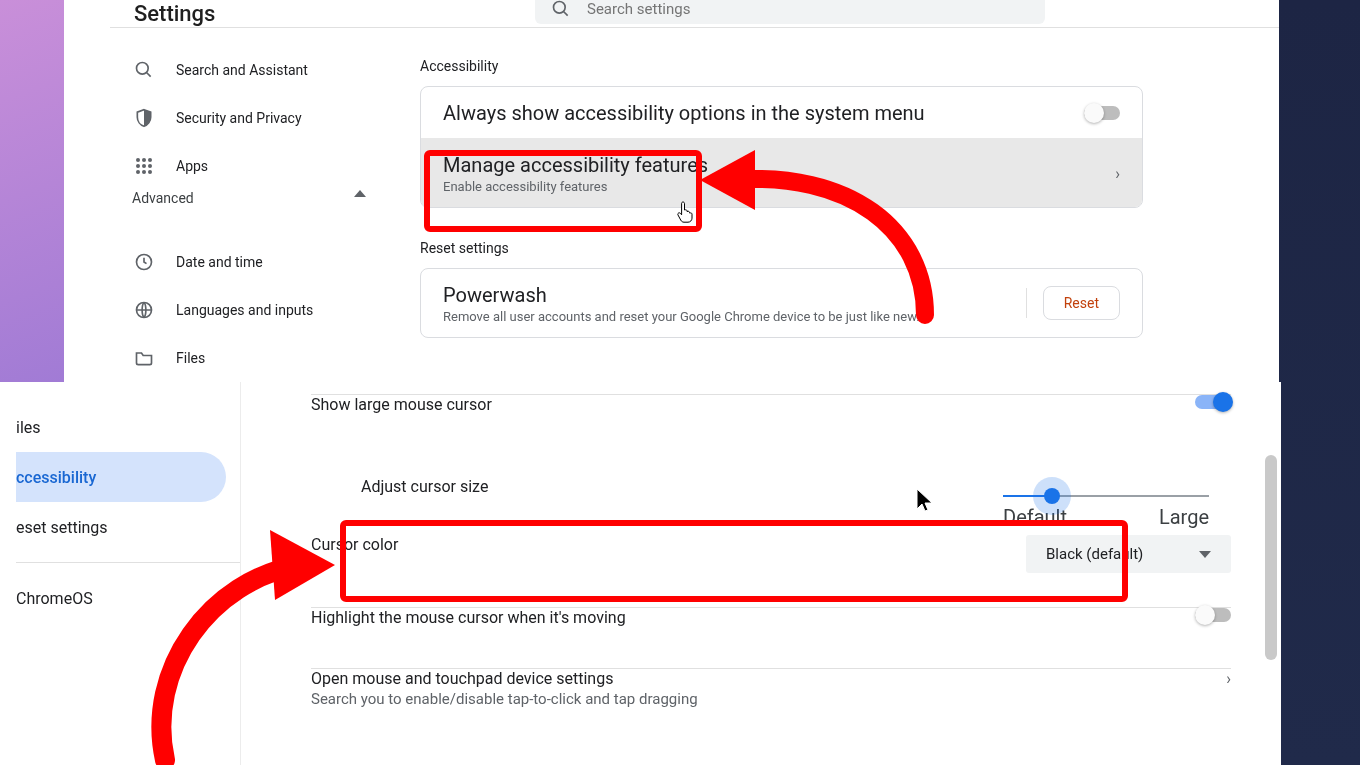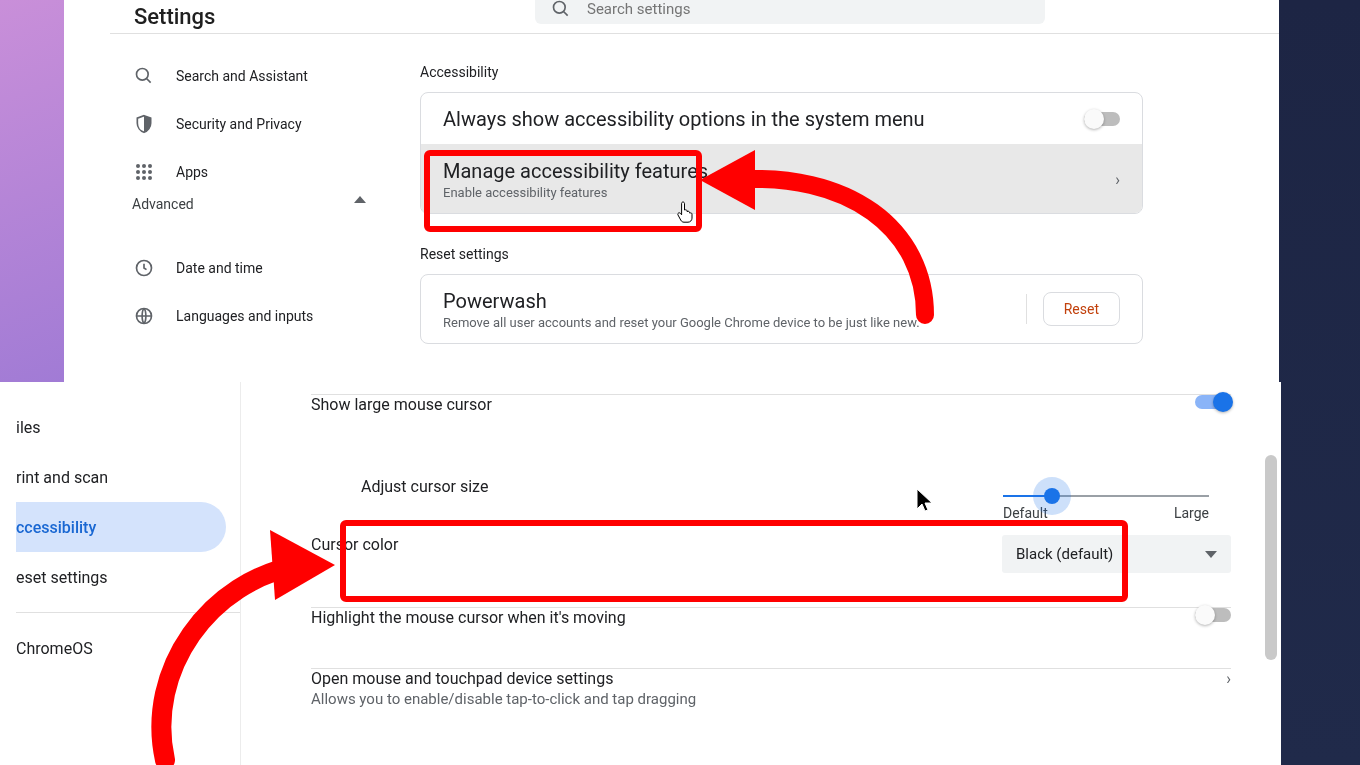--- a/index.html
+++ b/index.html
@@ -156,6 +156,14 @@
           </span>
         <span>Languages and inputs</span>
       </div>
+      <div class="side-item">
+        <span class="ic">
+            <svg width="20" height="20" viewBox="0 0 24 24" fill="none" stroke="#5f6368" stroke-width="2">
+              <path d="M3 6h6l2 3h10v9a2 2 0 0 1-2 2H5a2 2 0 0 1-2-2V6z"></path>
+            </svg>
+          </span>
+        <span>Files</span>
+      </div>
     </div>
 
     <div class="p1-main">

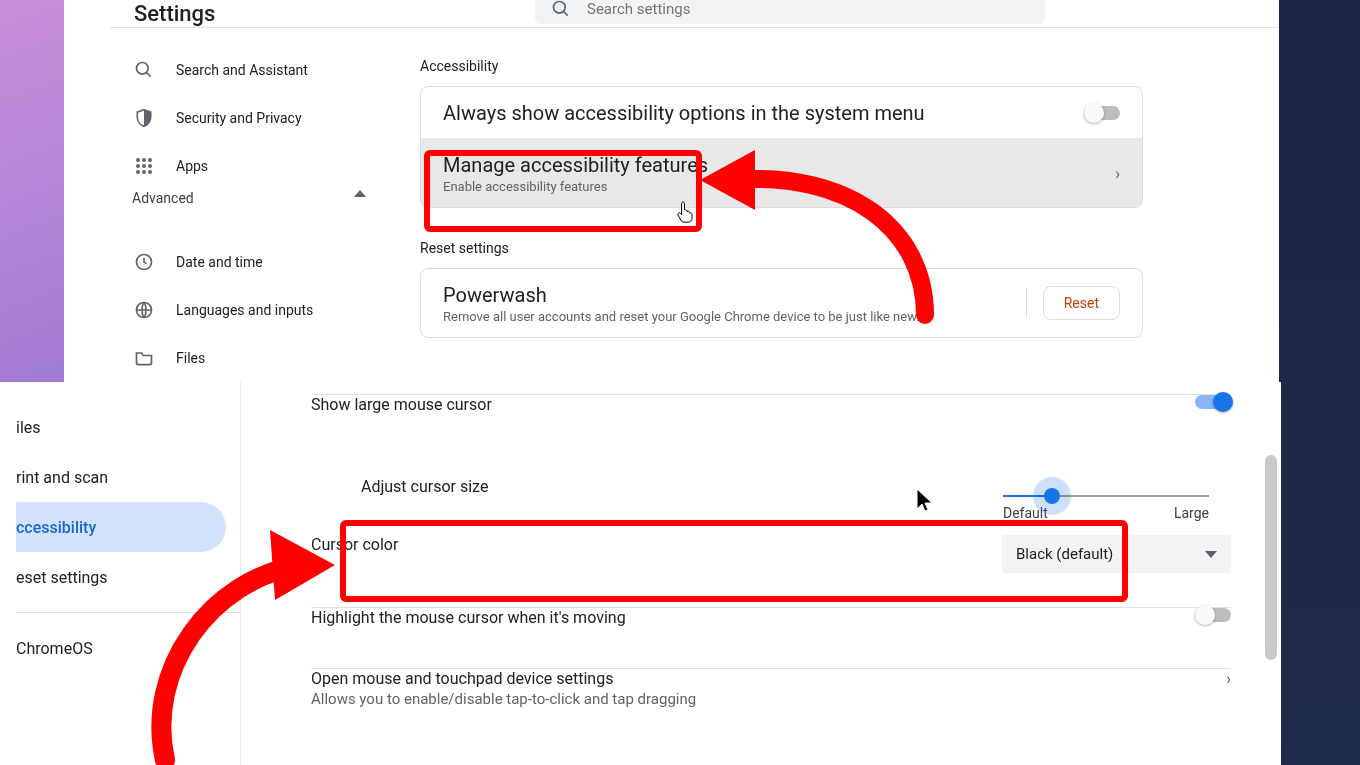--- a/index.html
+++ b/index.html
@@ -217,9 +217,6 @@
     <div class="p2-sitem">
         <span>iles</span>
       </div>
-    <div class="p2-sitem">
-        <span>rint and scan</span>
-      </div>
     <div class="p2-sitem active">
         <span>ccessibility</span>
       </div>

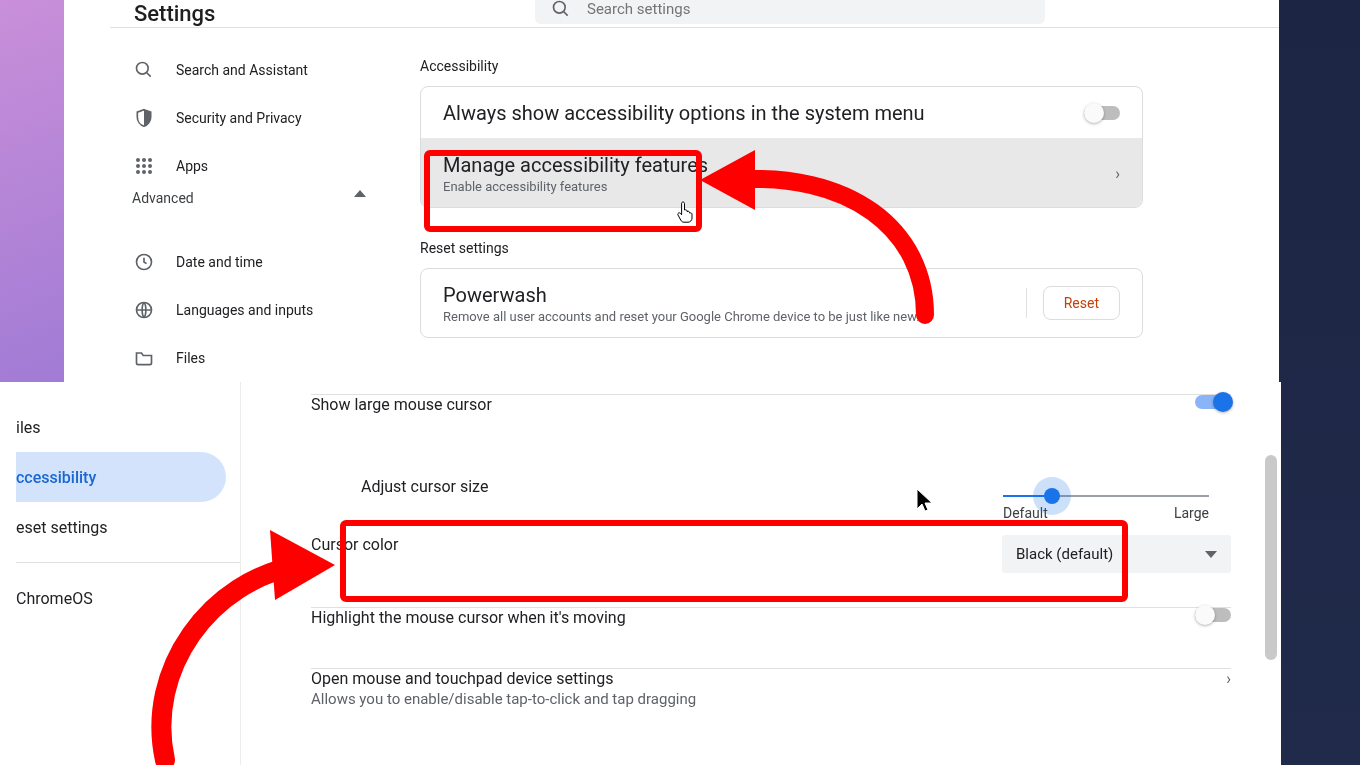--- a/index.html
+++ b/index.html
@@ -61,7 +61,7 @@
 .slider-track .filled { position:absolute; left:0; top:0; height:2px; width:48px; background:#1a73e8; }
 .slider-thumb-halo { position: absolute; left: 30px; top: -18px; width: 38px; height: 38px; background: rgba(26,115,232,0.22); border-radius: 50%; }
 .slider-thumb { position: absolute; left: 41px; top: -7px; width: 16px; height: 16px; background: #1a73e8; border-radius: 50%; }
-.slider-labels { display: flex; justify-content: space-between; width: 206px; font-size: 14px; color: #3c4043; margin-top: 8px; }
+.slider-labels { display: flex; justify-content: space-between; width: 206px; font-size: 20px; color: #3c4043; margin-top: 8px; }
 
 .p2-select { width: 229px; height: 38px; background: #f1f3f4; border: none; display: flex; align-items: center; justify-content: space-between; padding: 0 14px; font-size: 15px; color: #202124; border-radius: 3px; }
 

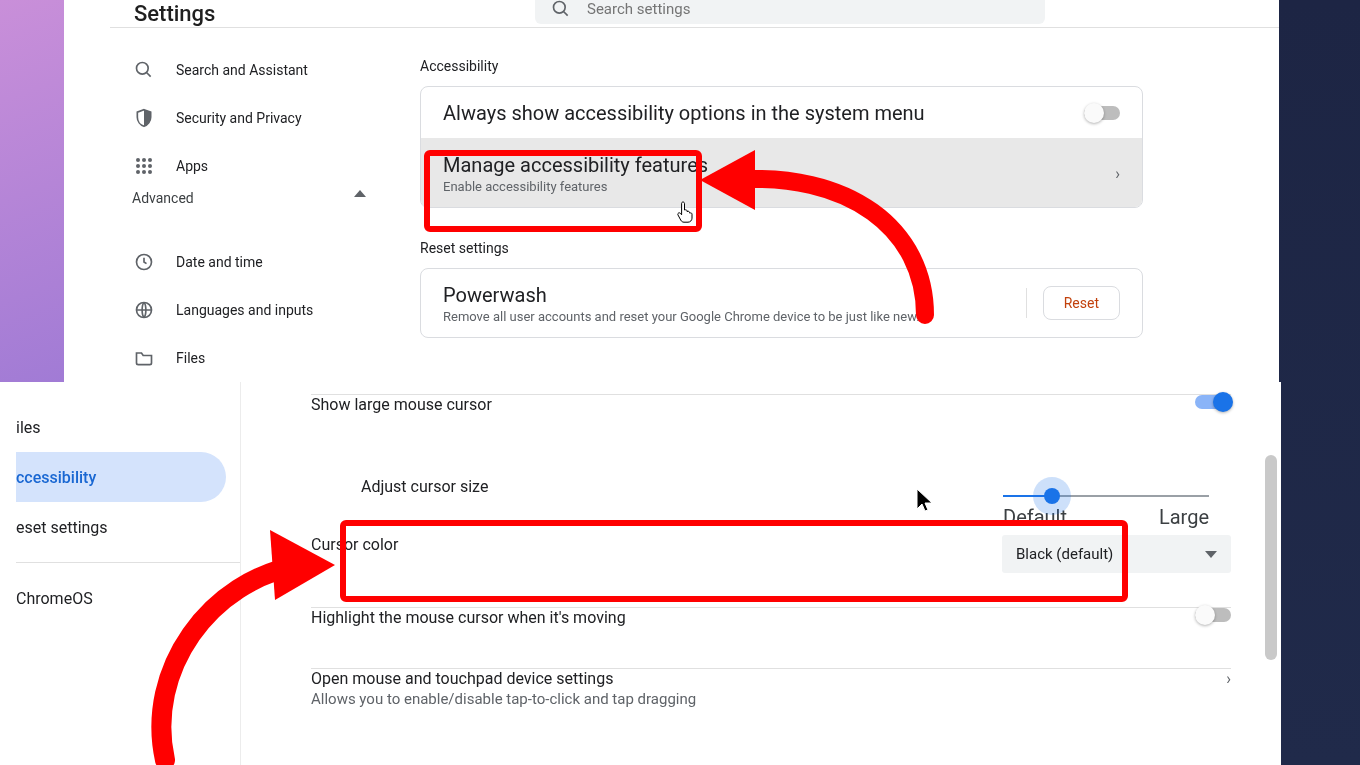--- a/index.html
+++ b/index.html
@@ -63,7 +63,7 @@
 .slider-thumb { position: absolute; left: 41px; top: -7px; width: 16px; height: 16px; background: #1a73e8; border-radius: 50%; }
 .slider-labels { display: flex; justify-content: space-between; width: 206px; font-size: 20px; color: #3c4043; margin-top: 8px; }
 
-.p2-select { width: 229px; height: 38px; background: #f1f3f4; border: none; display: flex; align-items: center; justify-content: space-between; padding: 0 14px; font-size: 15px; color: #202124; border-radius: 3px; }
+.p2-select { width: 205px; height: 38px; background: #f1f3f4; border: none; display: flex; align-items: center; justify-content: space-between; padding: 0 20px; font-size: 15px; color: #202124; border-radius: 3px; }
 
 .redbox1.b { left: 340px; top: 520px; width: 788px; height: 82px; }
 

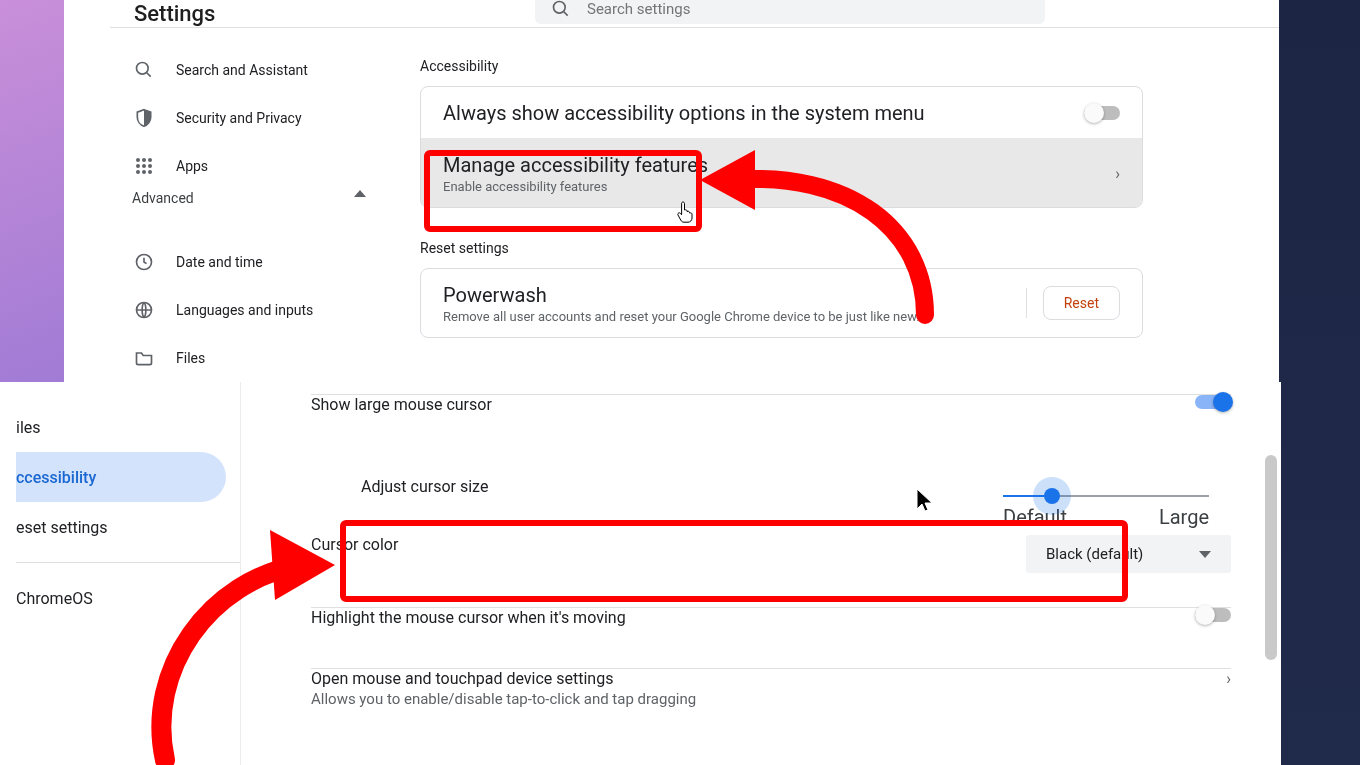--- a/index.html
+++ b/index.html
@@ -269,7 +269,7 @@
     <div class="p2-row" style="min-height:80px;">
       <div style="display:flex;flex-direction:column;">
         <span class="lbl">Open mouse and touchpad device settings</span>
-        <span class="row-sub" style="font-size:15px;">Allows you to enable/disable tap-to-click and tap dragging</span>
+        <span class="row-sub" style="font-size:15px;">Search you to enable/disable tap-to-click and tap dragging</span>
       </div>
       <span class="chev-right">›</span>
     </div>

